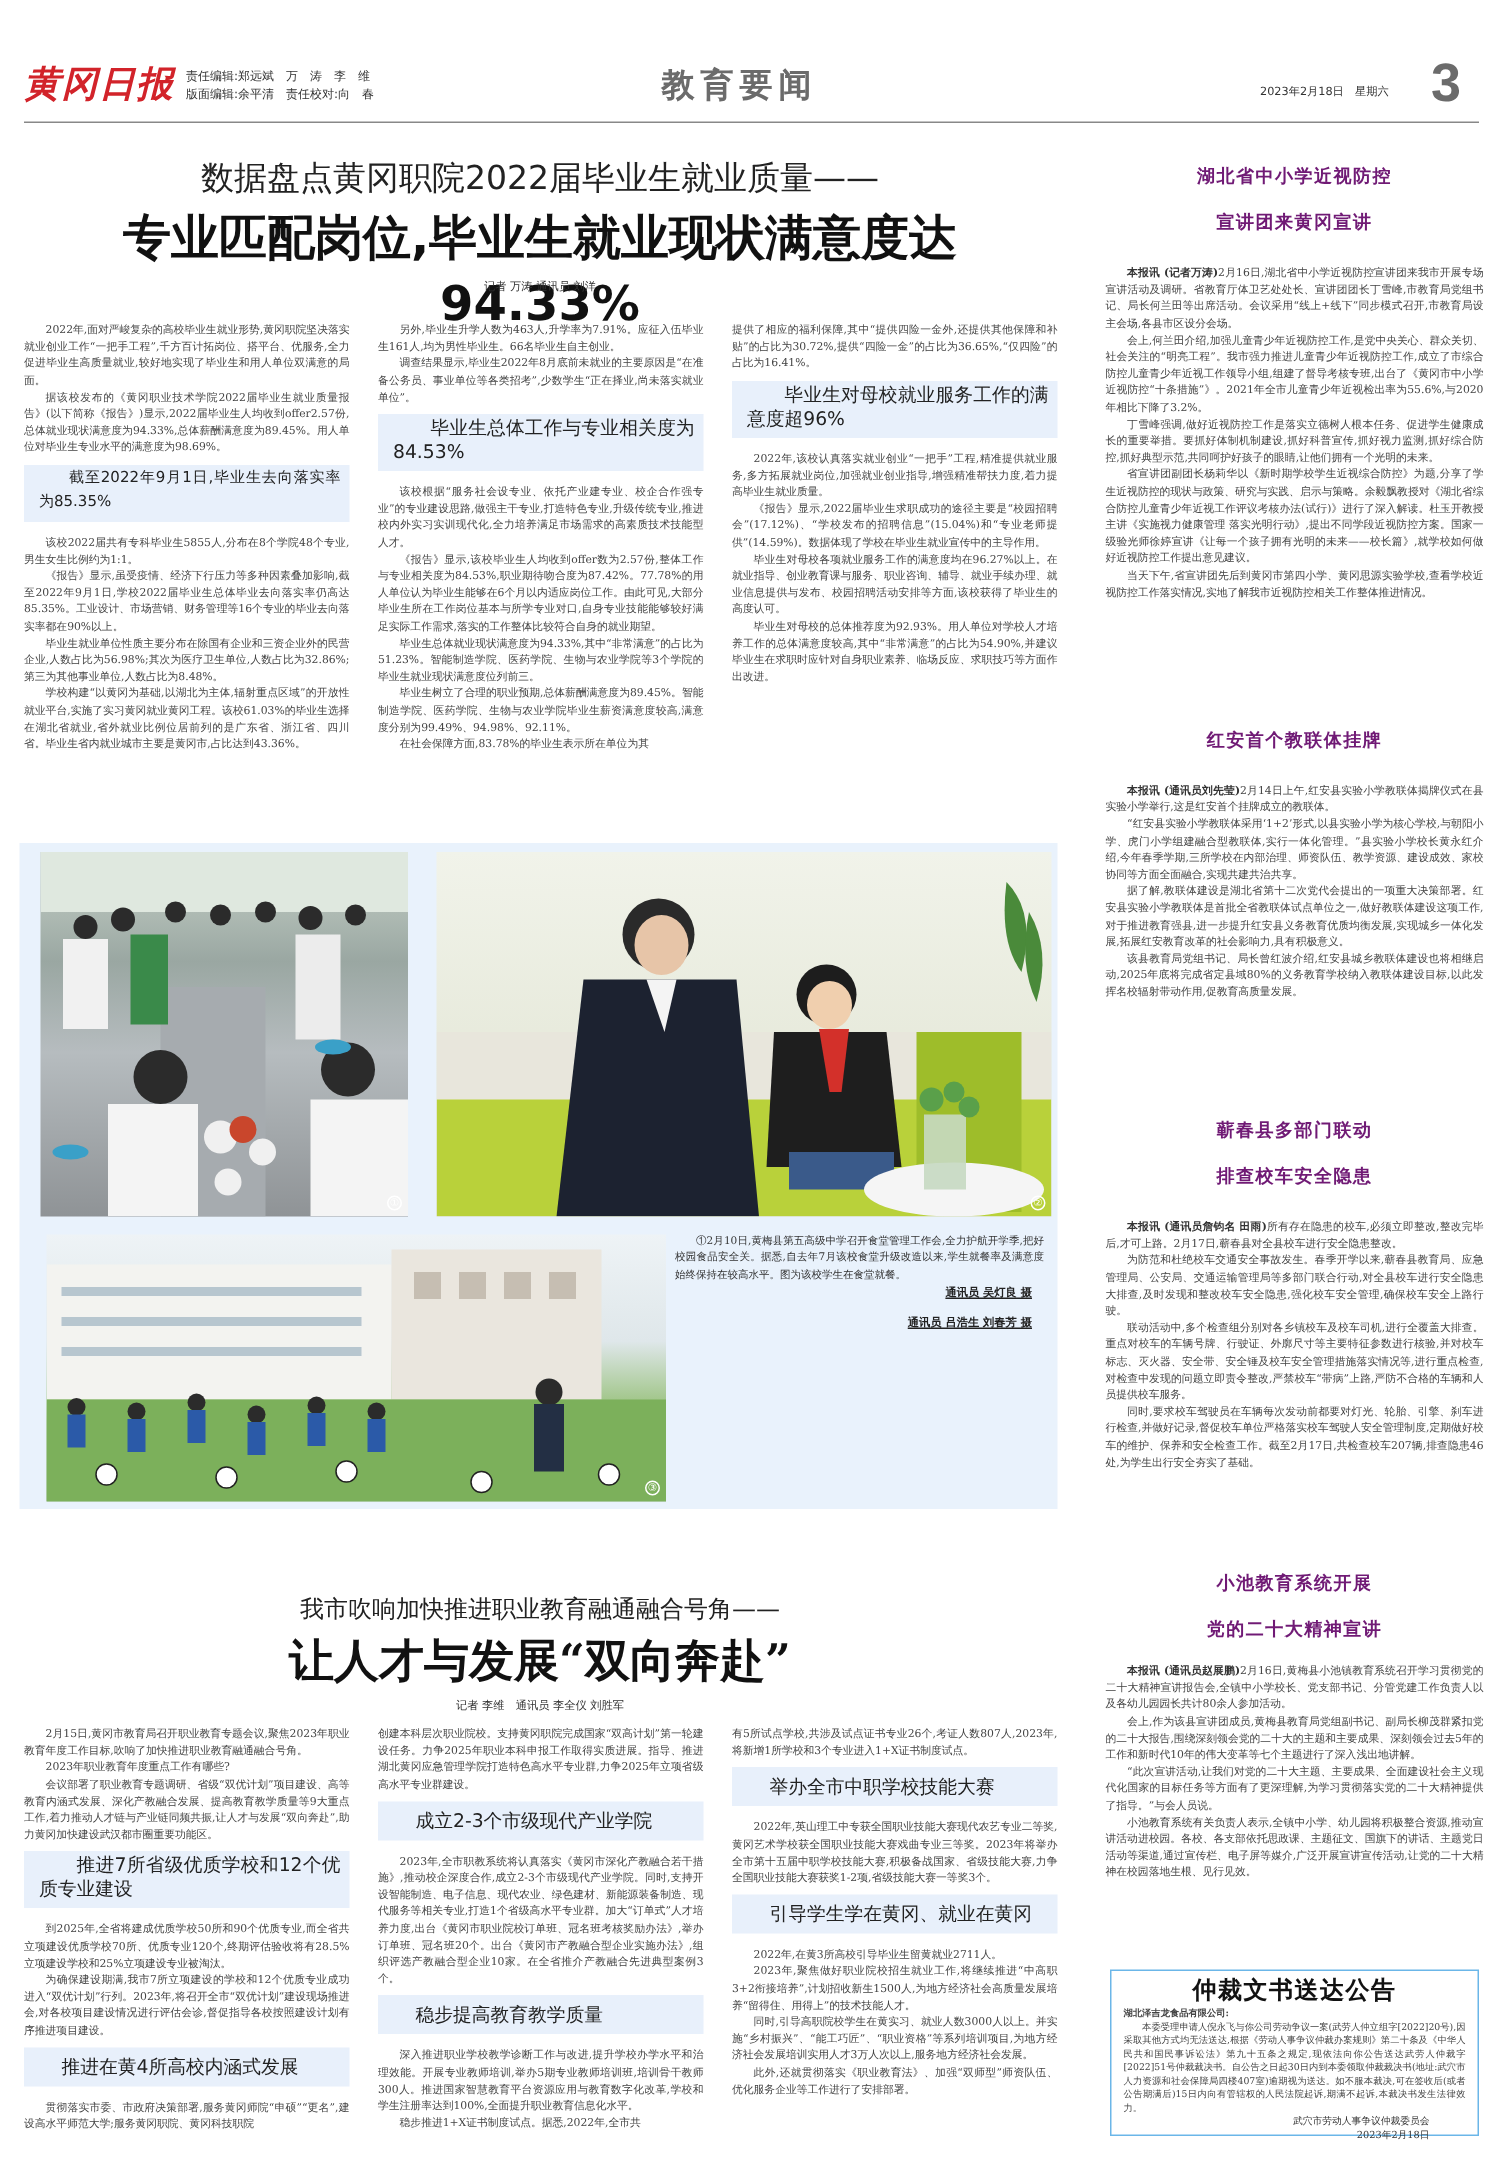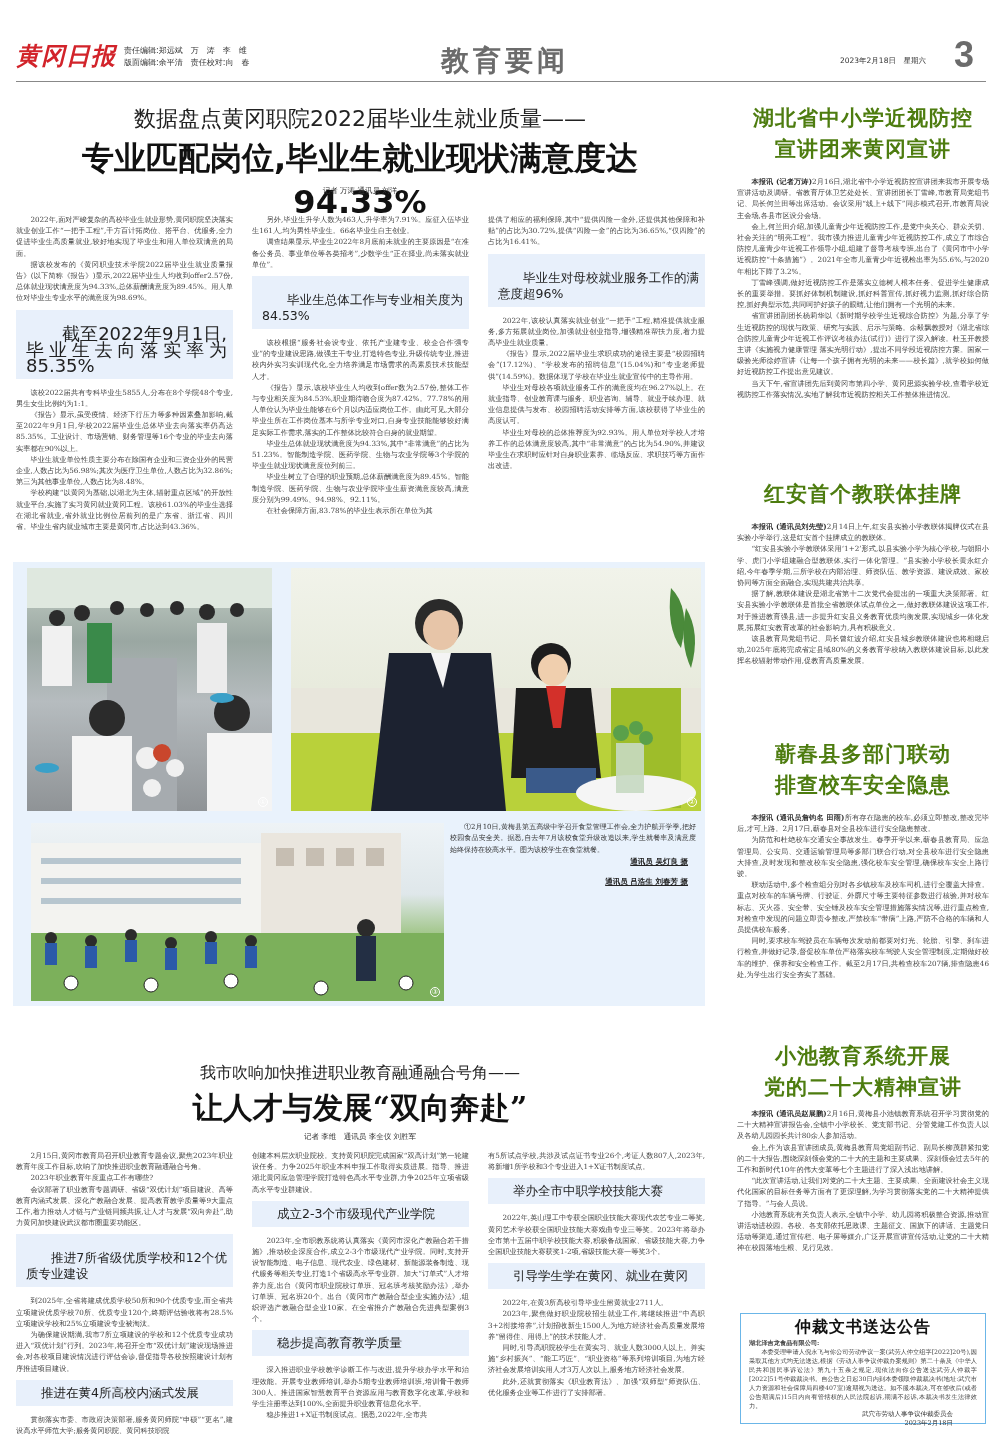--- a/index.html
+++ b/index.html
@@ -10,7 +10,7 @@
   .masthead { position: absolute; left: 16px; top: 30px; width: 970px; height: 52px; border-bottom: 1.5px solid #888; }
   .logo { position: absolute; left: 0; top: 10px; font-family: "DejaVu Serif", serif; font-size: 24px; font-weight: bold; color: #d2232a; letter-spacing: 1px; font-style: italic; }
   .editors { position: absolute; left: 108px; top: 15px; font-family: "DejaVu Sans", sans-serif; font-size: 8px; line-height: 12px; color: #333; }
-  .section-title { position: absolute; left: 425px; top: 12px; font-family: Liberation Mono, monospace; font-size: 28px; font-weight: bold; color: #6b6b6b; letter-spacing: 4px; }
+  .section-title { position: absolute; left: 425px; top: 12px; font-family: Liberation Mono, monospace; font-size: 22px; font-weight: bold; color: #6b6b6b; letter-spacing: 4px; }
   .date { position: absolute; left: 824px; top: 26px; font-family: "DejaVu Sans", sans-serif; font-size: 7.5px; color: #333; }
   .page-num { position: absolute; left: 938px; top: 4px; font-family: "Liberation Sans", sans-serif; font-size: 36px; font-weight: bold; color: #6b6b6b; }
 

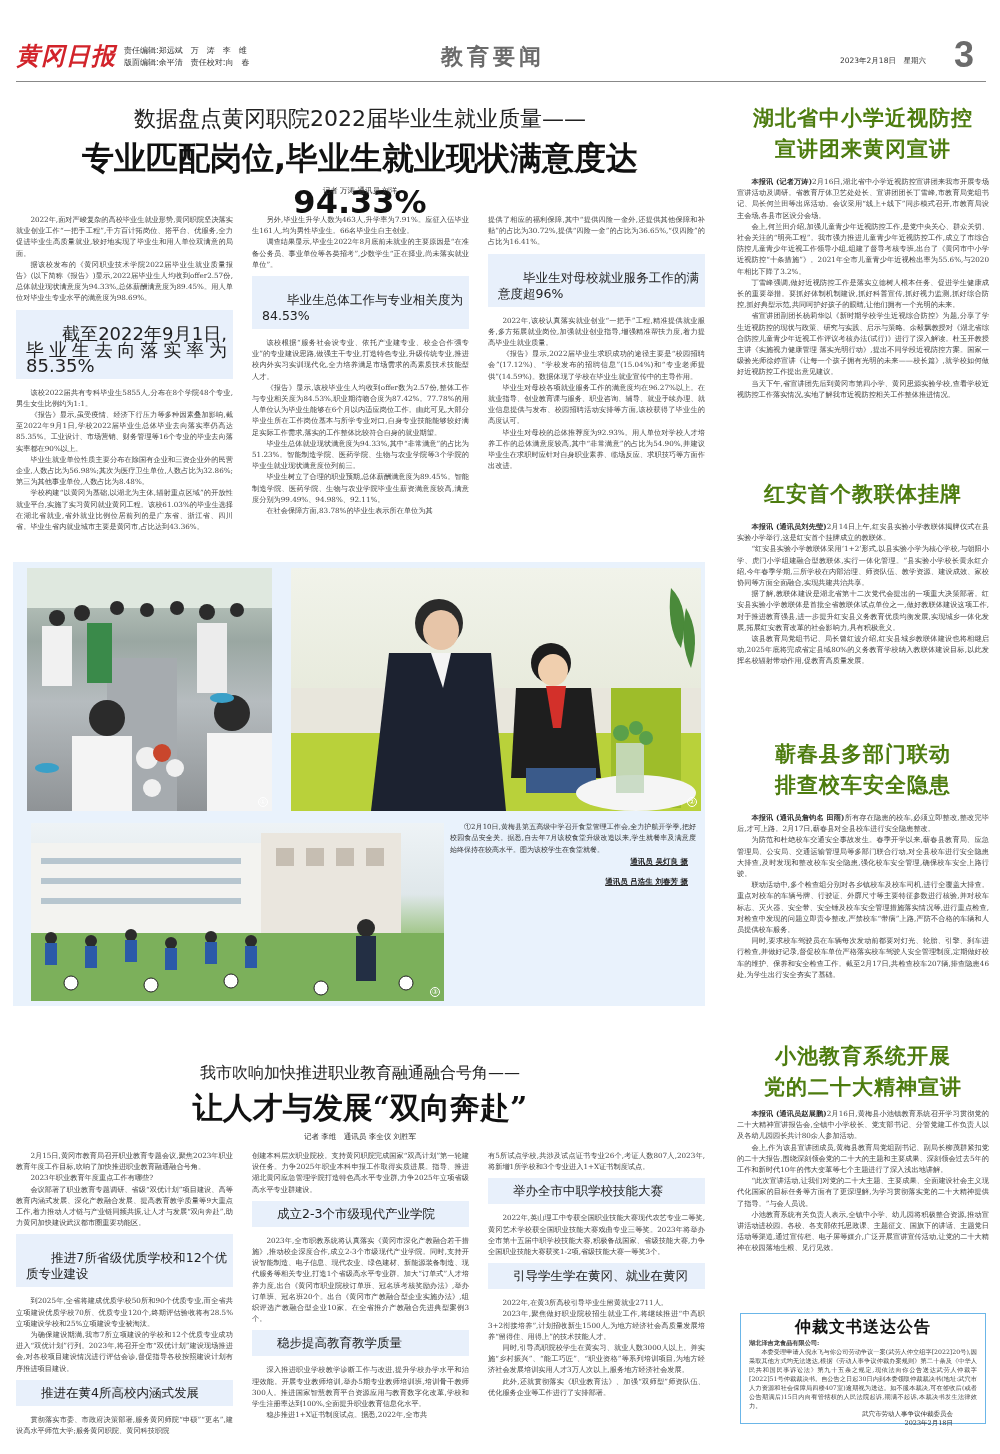--- a/index.html
+++ b/index.html
@@ -26,7 +26,7 @@
 
   
   .rcol { position: absolute; left: 737px; width: 252px; }
-  .rtitle { font-family: "DejaVu Serif", serif; font-weight: bold; font-size: 21px; line-height: 31px; text-align: center; color: #4d7c0f; letter-spacing: 1px; }
+  .rtitle { font-family: "DejaVu Serif", serif; font-weight: bold; font-size: 12px; line-height: 31px; text-align: center; color: #701a75; letter-spacing: 1px; }
   .rbody { font-size: 7.2px; line-height: 11.2px; color: #444; text-align: justify; margin-top: 12px; }
   .rbody p { text-indent: 2em; }
   .lead { font-weight: bold; color: #333; }

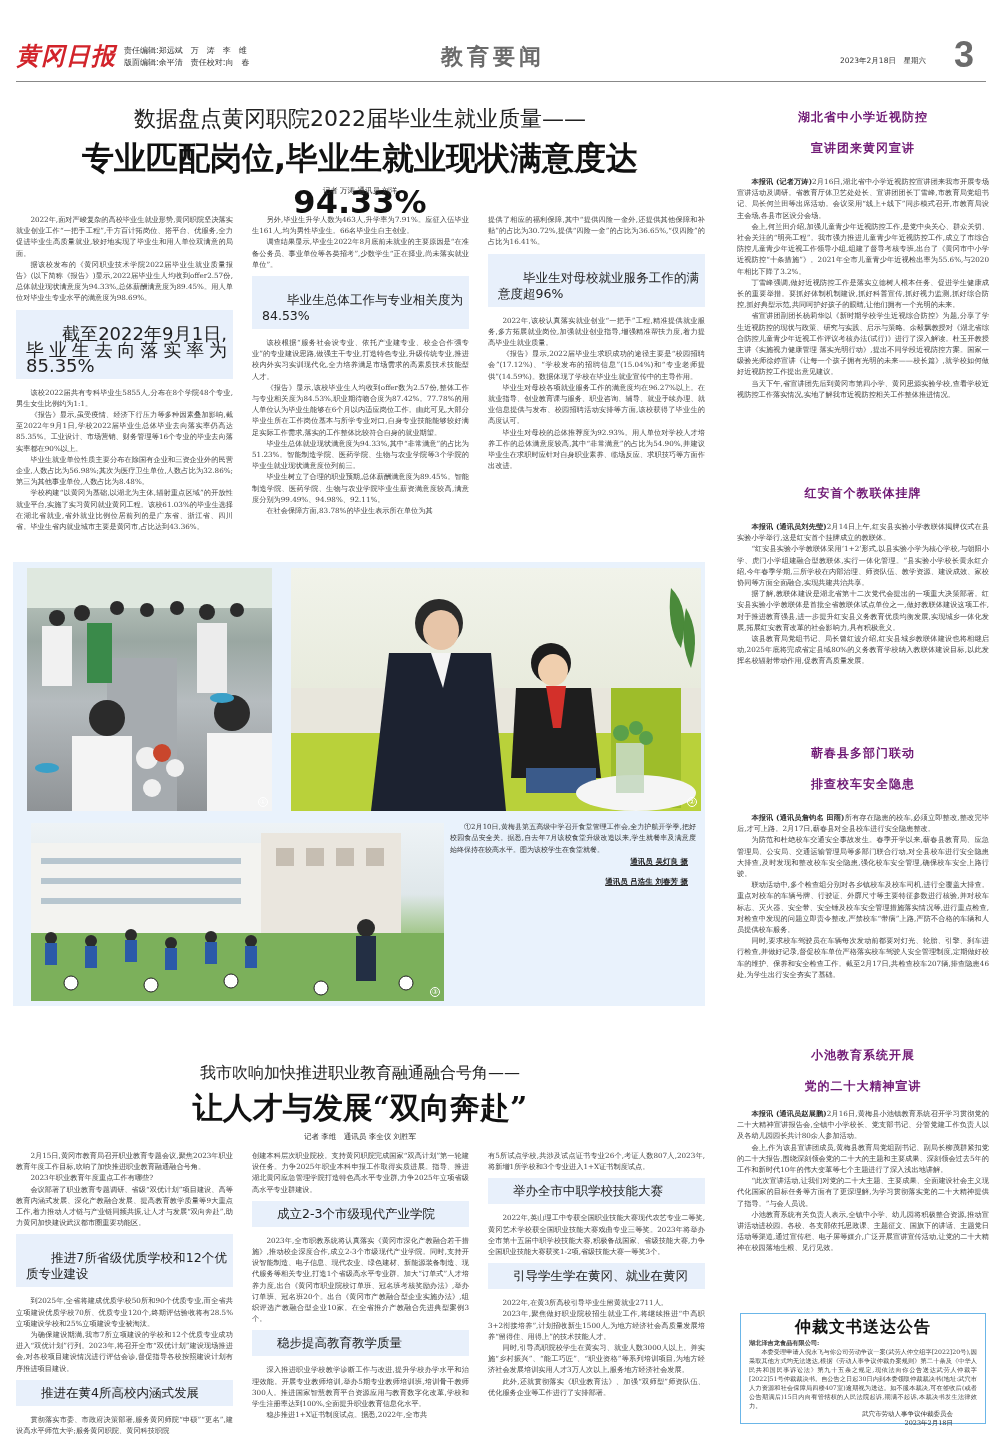--- a/index.html
+++ b/index.html
@@ -21,7 +21,7 @@
 
   .col { position: absolute; font-size: 7.2px; line-height: 11.2px; color: #444; text-align: justify; }
   .col p { text-indent: 2em; }
-  .subhead { background: #e8f0fb; font-family: "DejaVu Sans", sans-serif; font-size: 12.5px; line-height: 16px; color: #222; padding: 16px 6px 5px 10px; margin: 6px 0 8px 0; text-indent: 2em; }
+  .subhead { background: #e8f0fb; font-family: "DejaVu Sans", sans-serif; font-size: 12.5px; line-height: 16px; color: #222; padding: 1px 6px 5px 10px; margin: 6px 0 8px 0; text-indent: 2em; }
   .subhead.single { padding: 5px 0; }
 
   

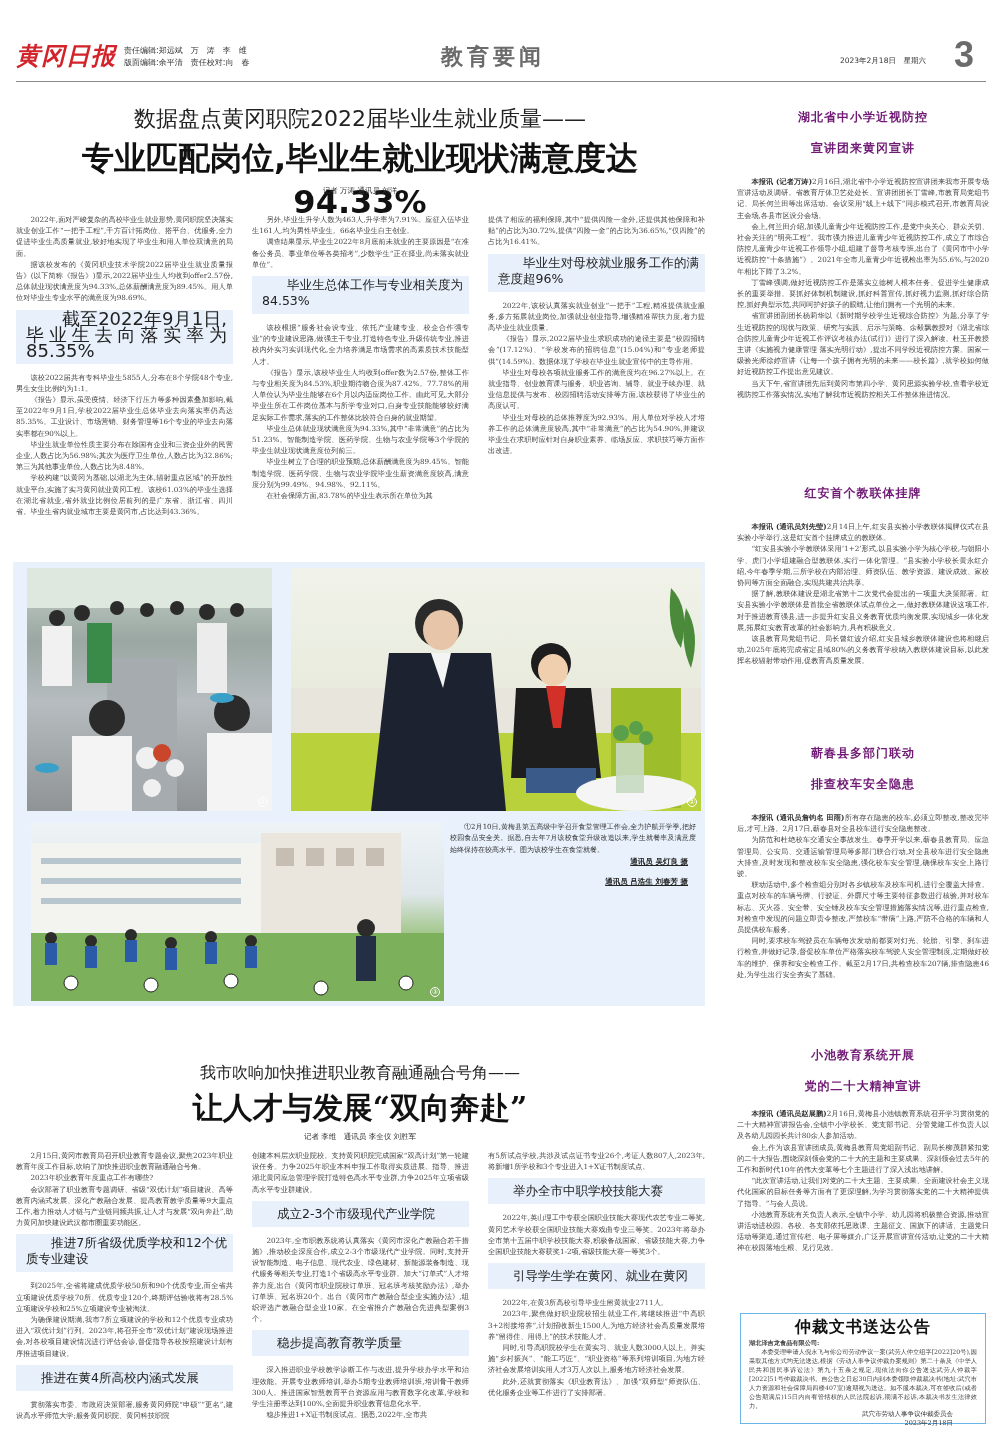--- a/index.html
+++ b/index.html
@@ -67,7 +67,7 @@
 <div class="col" style="left:16px; top:214px; width:217px;">
   <p>2022年,面对严峻复杂的高校毕业生就业形势,黄冈职院坚决落实就业创业工作“一把手工程”,千方百计拓岗位、搭平台、优服务,全力促进毕业生高质量就业,较好地实现了毕业生和用人单位双满意的局面。</p>
   <p>据该校发布的《黄冈职业技术学院2022届毕业生就业质量报告》(以下简称《报告》)显示,2022届毕业生人均收到offer2.57份,总体就业现状满意度为94.33%,总体薪酬满意度为89.45%。用人单位对毕业生专业水平的满意度为98.69%。</p>
-  <div class="subhead" style="font-size:18px;">截至2022年9月1日,毕业生去向落实率为85.35%</div>
+  <div class="subhead" style="font-size:10px;">截至2022年9月1日,毕业生去向落实率为85.35%</div>
   <p>该校2022届共有专科毕业生5855人,分布在8个学院48个专业,男生女生比例约为1:1。</p>
   <p>《报告》显示,虽受疫情、经济下行压力等多种因素叠加影响,截至2022年9月1日,学校2022届毕业生总体毕业去向落实率仍高达85.35%。工业设计、市场营销、财务管理等16个专业的毕业去向落实率都在90%以上。</p>
   <p>毕业生就业单位性质主要分布在除国有企业和三资企业外的民营企业,人数占比为56.98%;其次为医疗卫生单位,人数占比为32.86%;第三为其他事业单位,人数占比为8.48%。</p>

